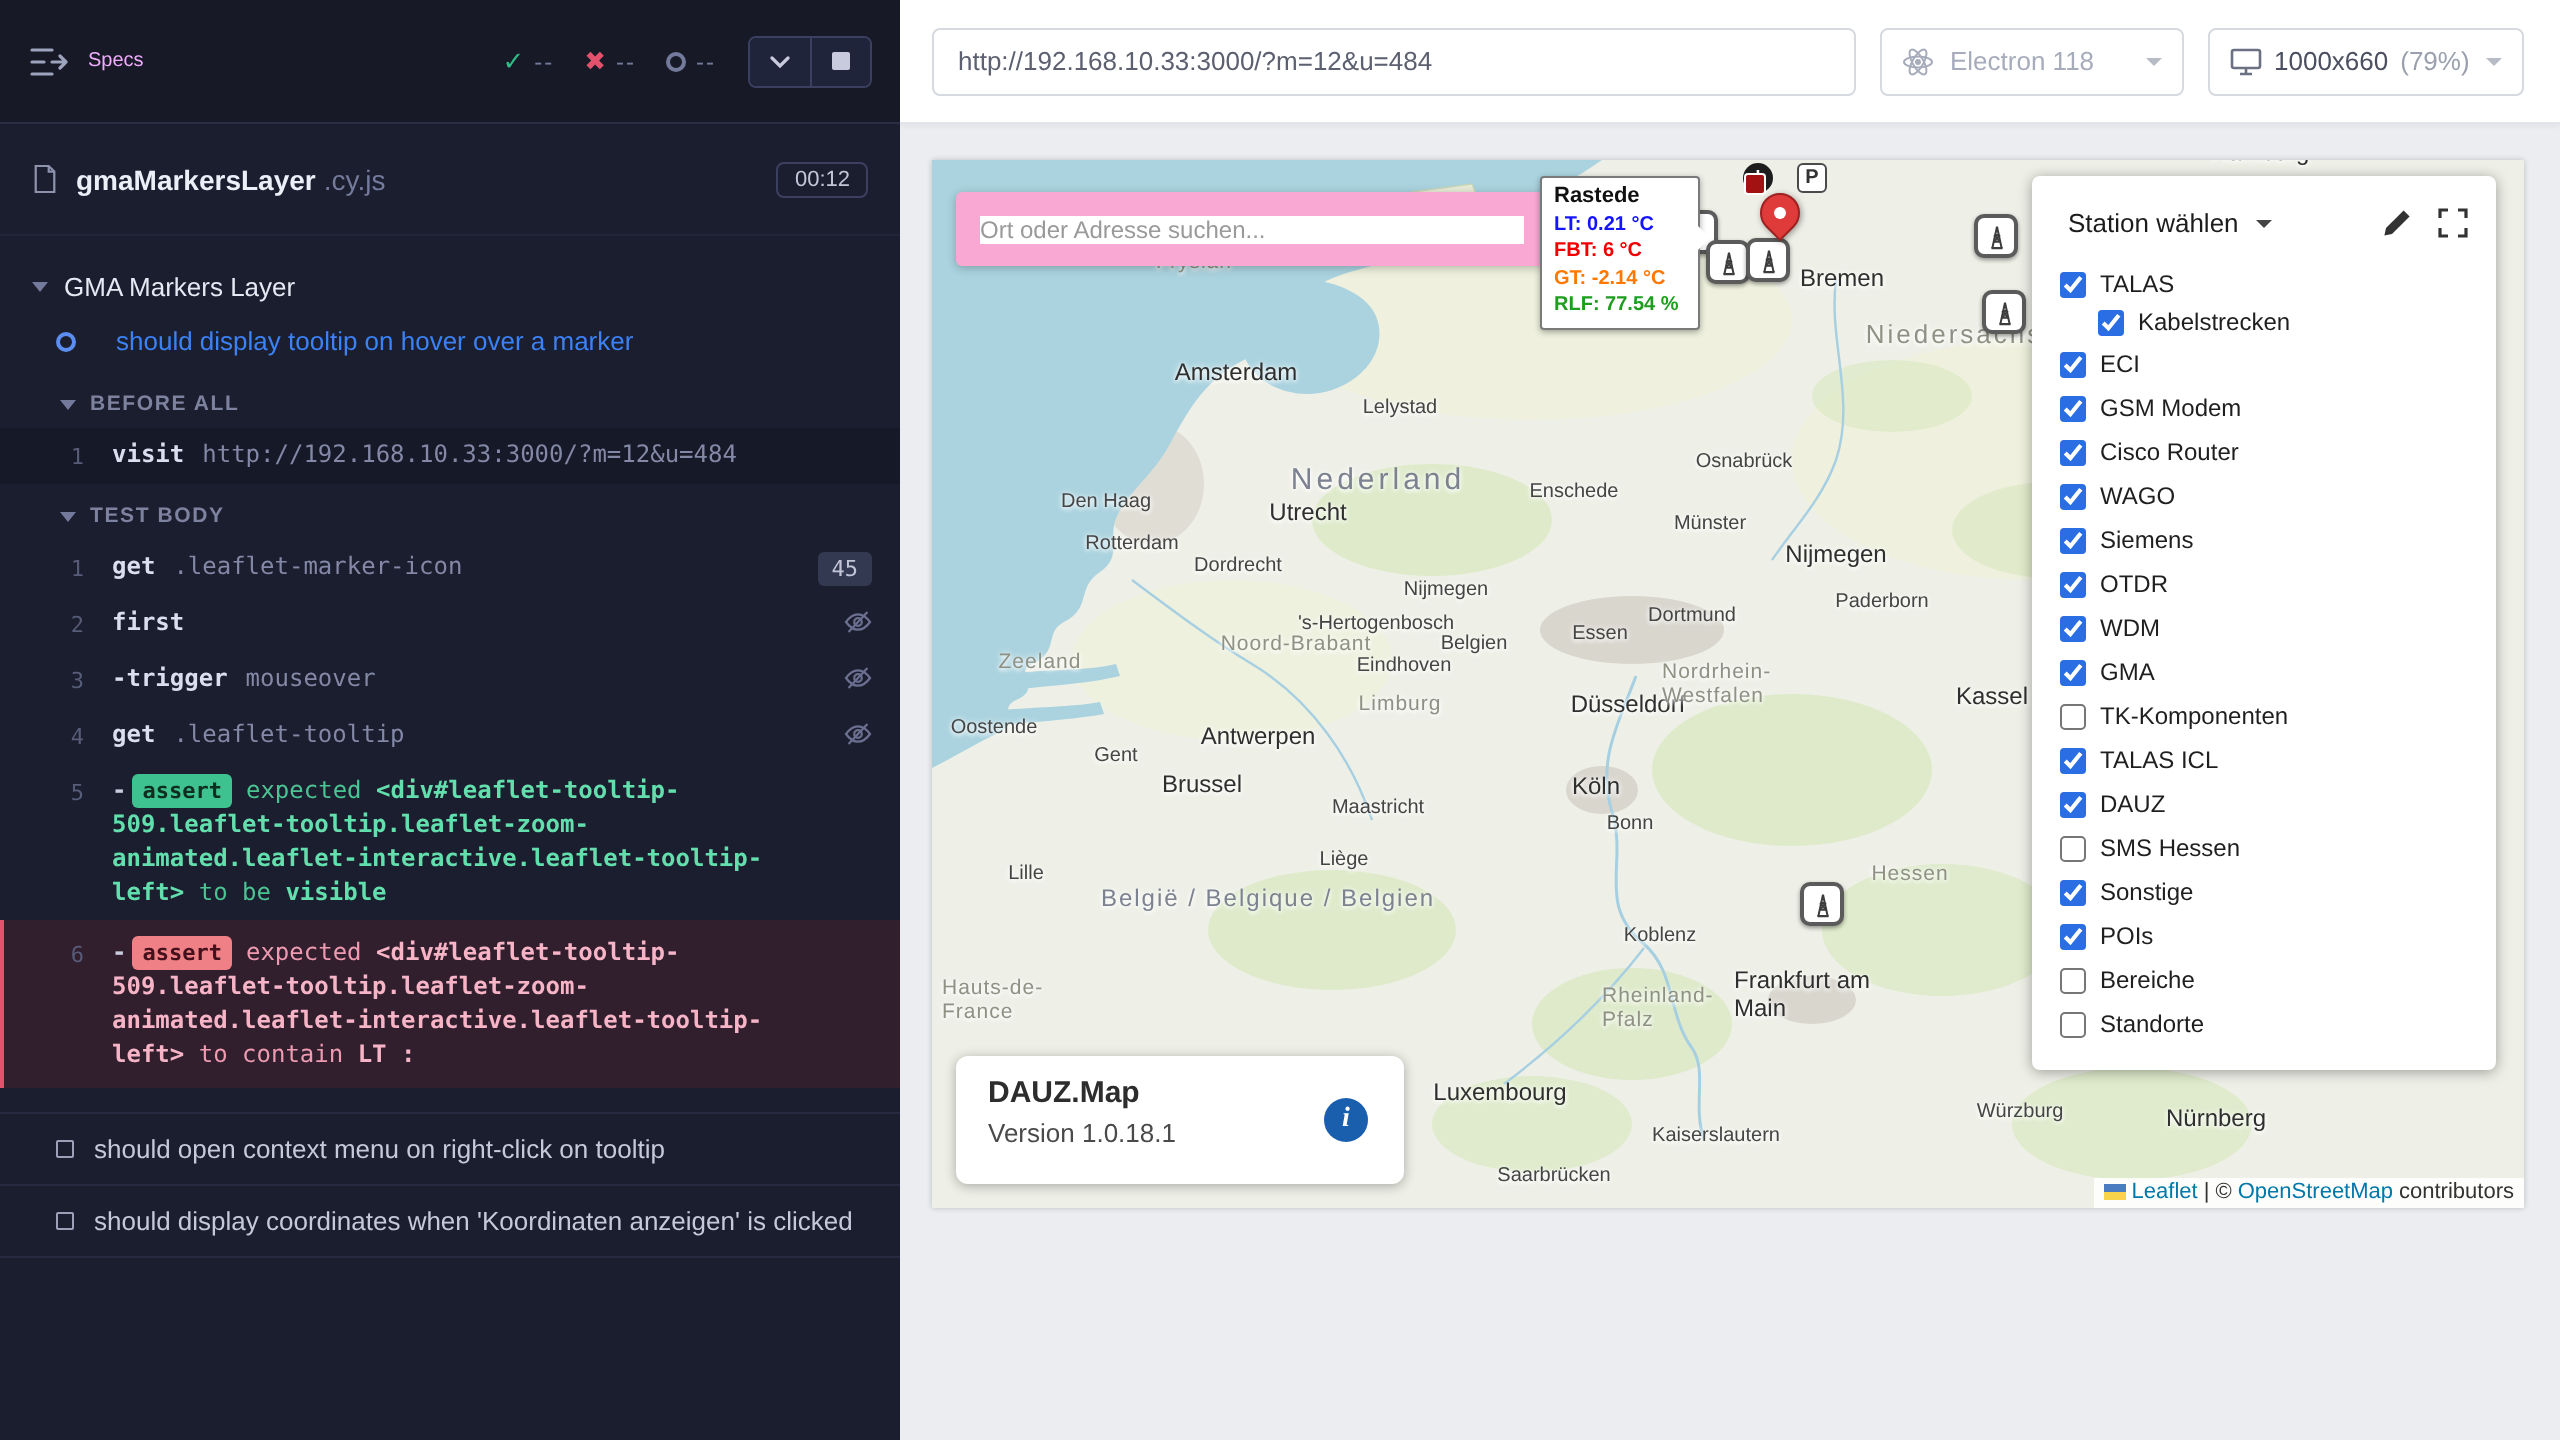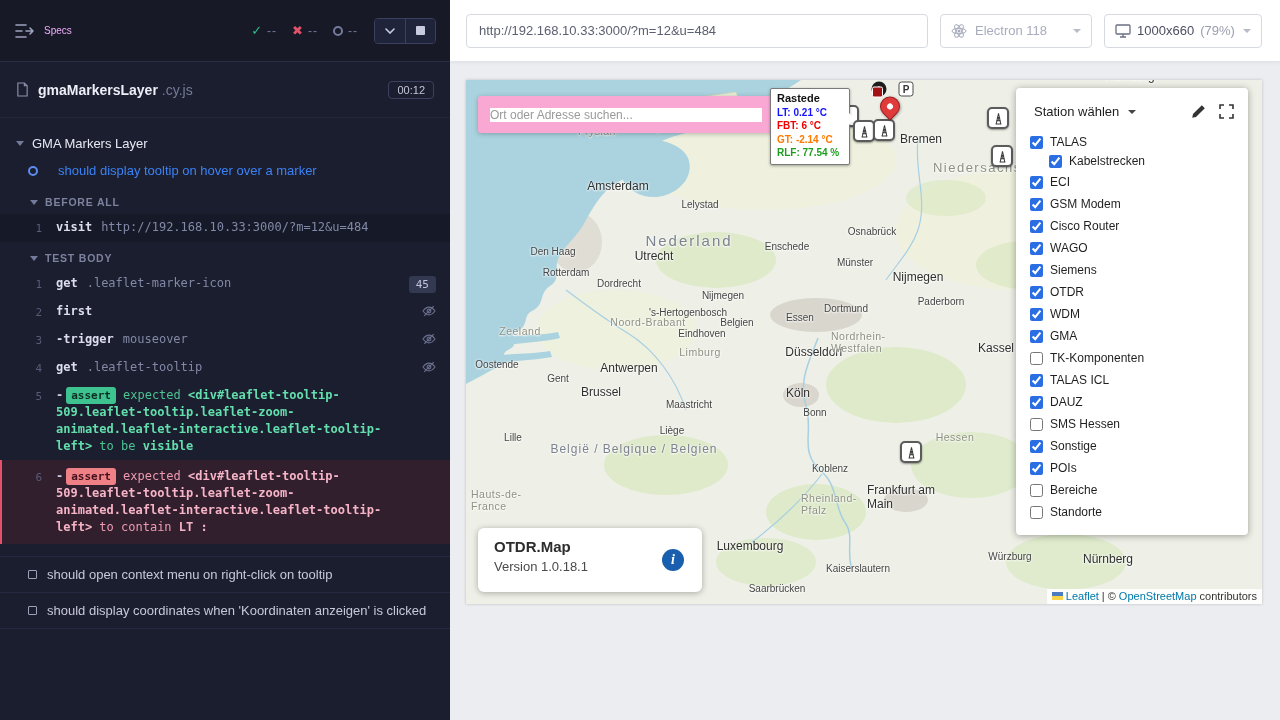--- a/index.html
+++ b/index.html
@@ -514,7 +514,7 @@
       </div>
 
       <div class="version-card">
-        <div class="vc-title">OTDR.Map</div>
+        <div class="vc-title">DAUZ.Map</div>
         <div class="vc-version">Version 1.0.18.1</div>
         <span class="info-circle"></span>
       </div>

